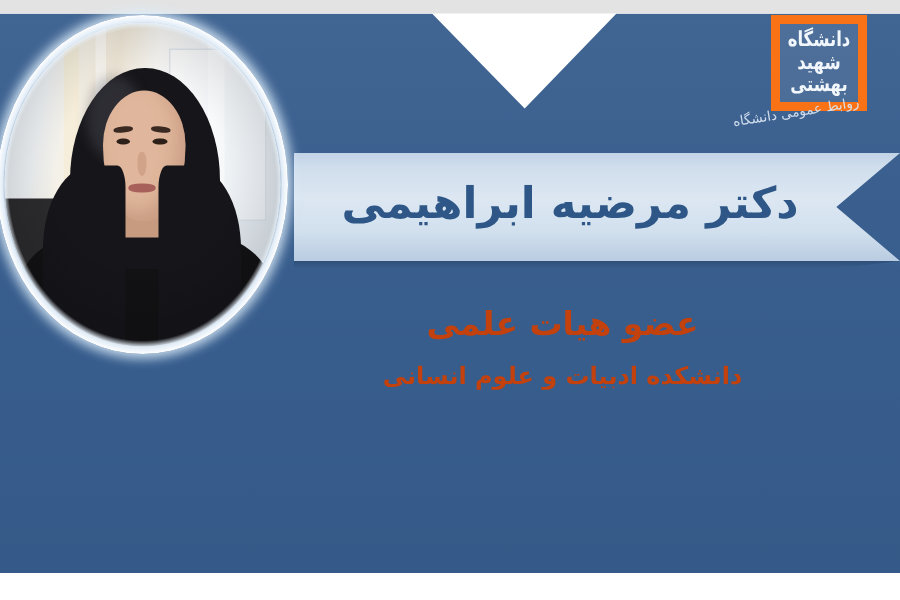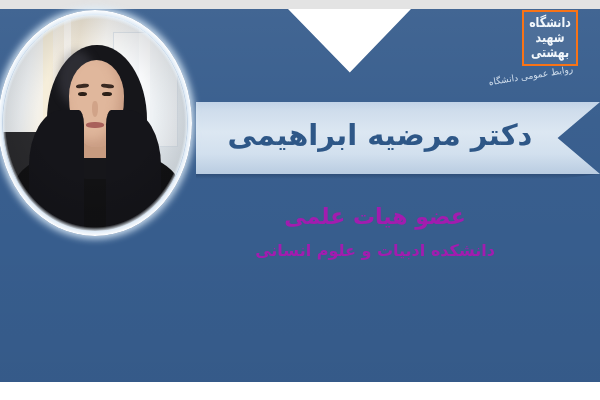--- a/index.html
+++ b/index.html
@@ -345,7 +345,7 @@
     top: 2px;
     width: 52px;
     height: 52px;
-    border: 2px solid #f97316;
+    border: 6px solid #f97316;
     background: rgba(255,255,255,0.07);
     display: flex;
     align-items: center;

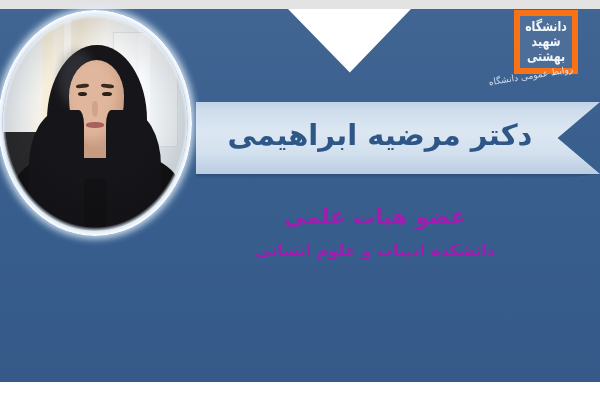--- a/index.html
+++ b/index.html
@@ -315,7 +315,7 @@
     z-index: 5;
     text-align: center;
     direction: rtl;
-    color: #a21caf;
+    color: #c2410c;
     font-family: "DejaVu Sans", "Liberation Sans", sans-serif;
     font-weight: 700;
   }

